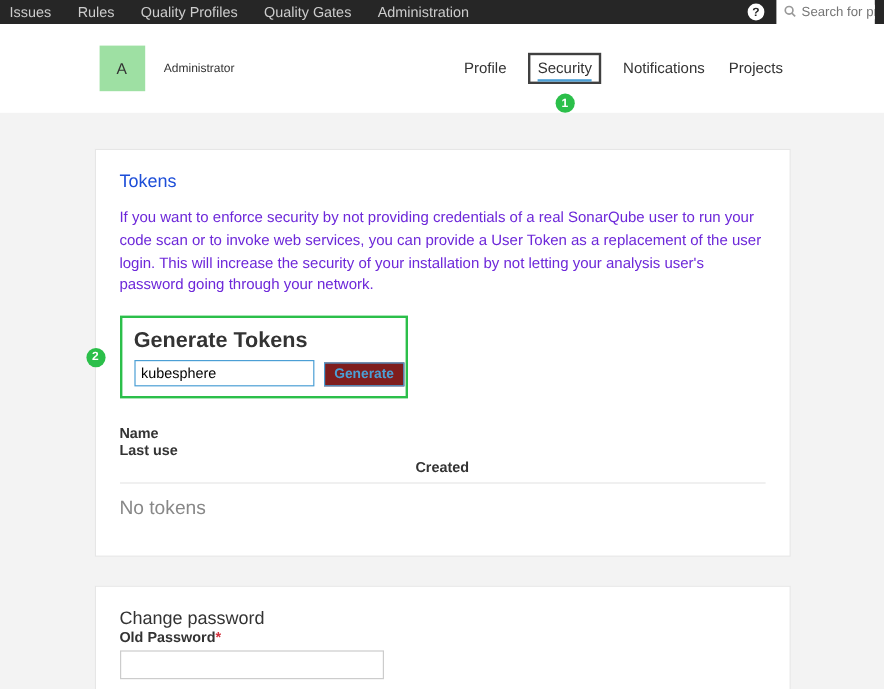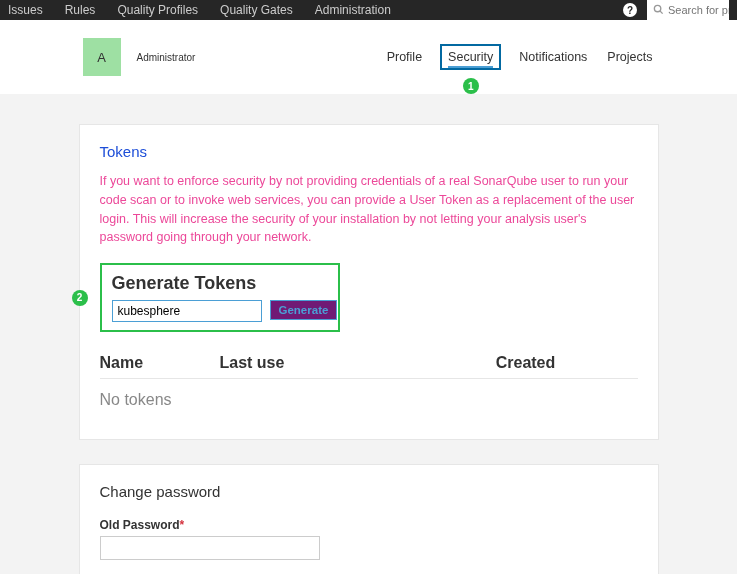--- a/index.html
+++ b/index.html
@@ -21,7 +21,7 @@
     .username { font-size:10px; color:#333; }
     .tabs { display:flex; align-items:center; gap:16px; font-size:12.5px; color:#333; }
     .tab { cursor:pointer; position: relative; padding: 4px 2px;}
-    .tab-security { border:2px solid #0369a1; padding:4px 6px; position:relative; }
+    .tab-security { border:2px solid #404040; padding:4px 6px; position:relative; }
     .tab-security-text { border-bottom:2px solid #4b9fd5; padding-bottom:2px; }
     .badge { position:absolute; top:32px; left:50%; transform:translateX(-50%); width:16px; height:16px; border-radius:50%; background:#2bbf4a; color:#fff; font-size:10px; display:flex; align-items:center; justify-content:center; font-weight:bold; }
     

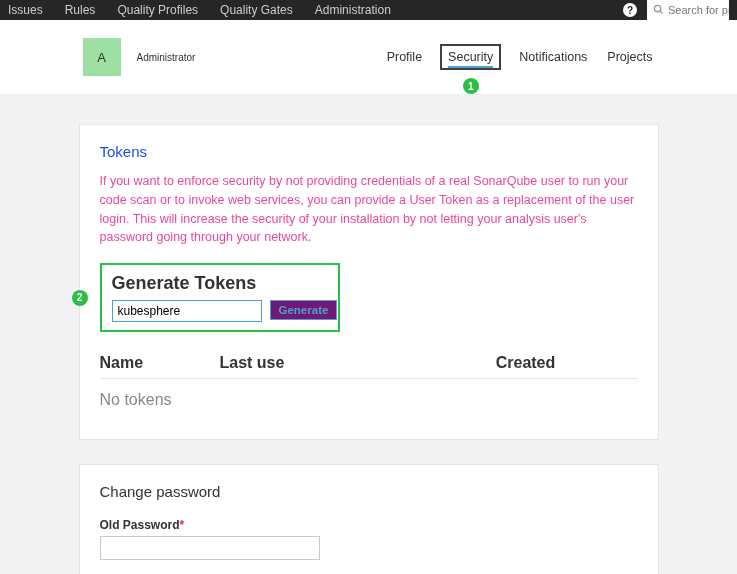--- a/index.html
+++ b/index.html
@@ -28,7 +28,7 @@
     .content { max-width: 580px; margin: 30px auto 0; position:relative; }
     .card { background:#fff; border:1px solid #e6e6e6; padding: 18px 20px; margin-bottom:24px; }
     .card-title { font-size:15px; font-weight:400; margin-bottom:12px; color:#1d4ed8; }
-    .card-desc { font-size:12.5px; color:#ec4899; line-height:1.5; margin-bottom:16px; }
+    .card-desc { font-size:12.5px; color:#6d28d9; line-height:1.5; margin-bottom:16px; }
     
     .gen-outline { border:2px solid #2bbf4a; padding:8px 10px; position:relative; width: 240px; }
     .gen-title { font-size:18px; font-weight:bold; margin-bottom:6px; }

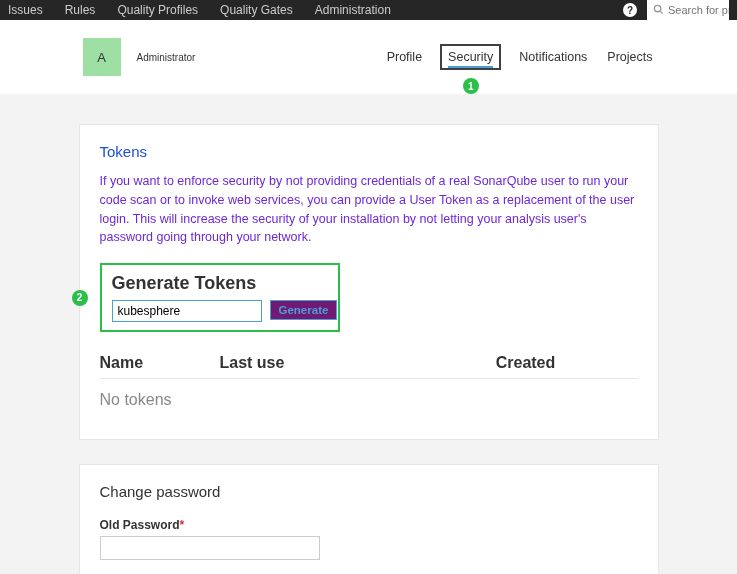--- a/index.html
+++ b/index.html
@@ -32,7 +32,7 @@
     
     .gen-outline { border:2px solid #2bbf4a; padding:8px 10px; position:relative; width: 240px; }
     .gen-title { font-size:18px; font-weight:bold; margin-bottom:6px; }
-    .gen-row { display:flex; gap:8px; align-items:flex-start; }
+    .gen-row { display:flex; gap:8px; align-items:flex-end; }
     .gen-input { border:1px solid #4b9fd5; padding:3px 5px; font-size:12px; width: 150px; outline:none; }
     .gen-btn { border:1px solid #4b9fd5; color:#4b9fd5; background:#701a75; font-size:11.5px; font-weight:bold; padding:3px 8px; cursor:pointer; }
     .badge2 { position:absolute; left:-30px; top:50%; transform:translateY(-50%); width:16px; height:16px; border-radius:50%; background:#2bbf4a; color:#fff; font-size:10px; display:flex; align-items:center;justify-content:center; font-weight:bold; }

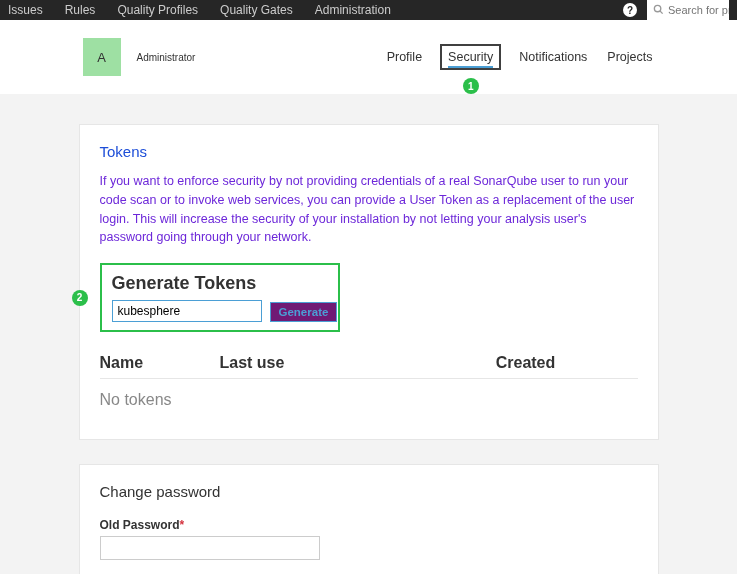--- a/index.html
+++ b/index.html
@@ -34,7 +34,7 @@
     .gen-title { font-size:18px; font-weight:bold; margin-bottom:6px; }
     .gen-row { display:flex; gap:8px; align-items:flex-end; }
     .gen-input { border:1px solid #4b9fd5; padding:3px 5px; font-size:12px; width: 150px; outline:none; }
-    .gen-btn { border:1px solid #4b9fd5; color:#4b9fd5; background:#701a75; font-size:11.5px; font-weight:bold; padding:3px 8px; cursor:pointer; }
+    .gen-btn { border:1px solid #4b9fd5; color:#4b9fd5; background:#7f1d1d; font-size:11.5px; font-weight:bold; padding:3px 8px; cursor:pointer; }
     .badge2 { position:absolute; left:-30px; top:50%; transform:translateY(-50%); width:16px; height:16px; border-radius:50%; background:#2bbf4a; color:#fff; font-size:10px; display:flex; align-items:center;justify-content:center; font-weight:bold; }
     
     .token-table { margin-top:16px; }

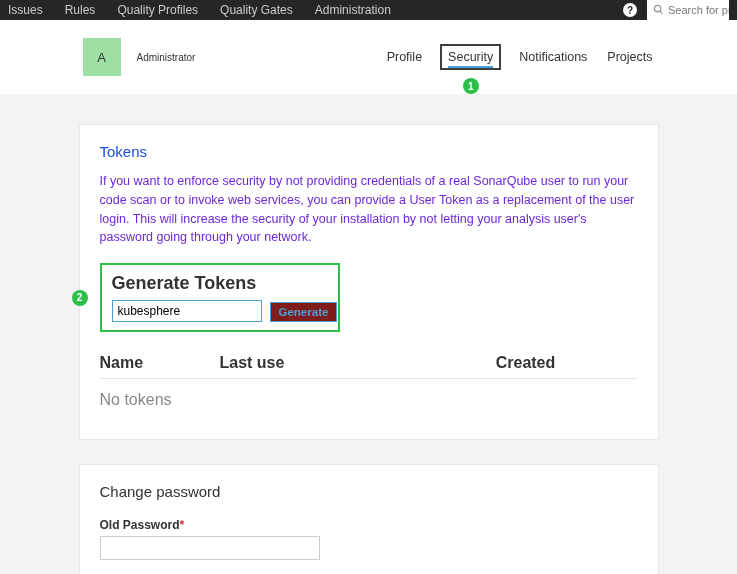--- a/index.html
+++ b/index.html
@@ -38,7 +38,7 @@
     .badge2 { position:absolute; left:-30px; top:50%; transform:translateY(-50%); width:16px; height:16px; border-radius:50%; background:#2bbf4a; color:#fff; font-size:10px; display:flex; align-items:center;justify-content:center; font-weight:bold; }
     
     .token-table { margin-top:16px; }
-    .token-head { display:flex; font-size:16px; font-weight:bold; padding:6px 0; border-bottom:1px solid #e6e6e6; }
+    .token-head { display:flex; font-size:12px; font-weight:bold; padding:6px 0; border-bottom:1px solid #e6e6e6;flex-direction:column; }
     .col-name { width:120px; }
     .col-last { width:194px; }
     .col-created { flex:1; text-align:center; }

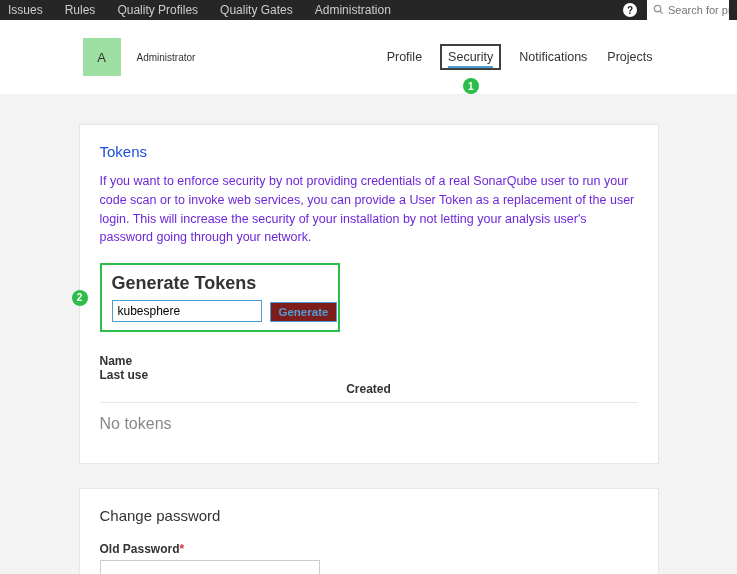--- a/index.html
+++ b/index.html
@@ -44,7 +44,7 @@
     .col-created { flex:1; text-align:center; }
     .no-tokens { font-size:16px; color:#888; padding:12px 0; }
     
-    .pw-title { font-size:15px; font-weight:400; margin-bottom:18px; }
+    .pw-title { font-size:15px; font-weight:400; }
     .form-field { margin-bottom:14px; }
     .form-label { font-size:12px; font-weight:bold; display:block; margin-bottom:4px; }
     .req { color:#d4333f; }

